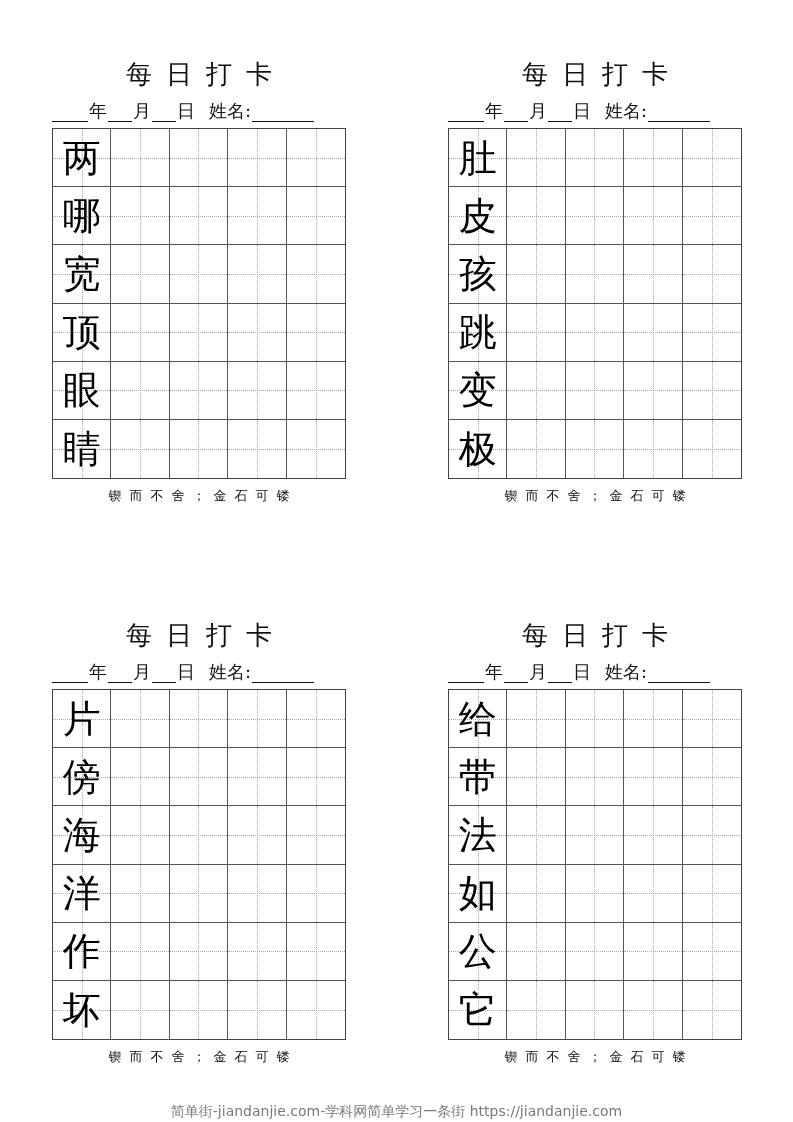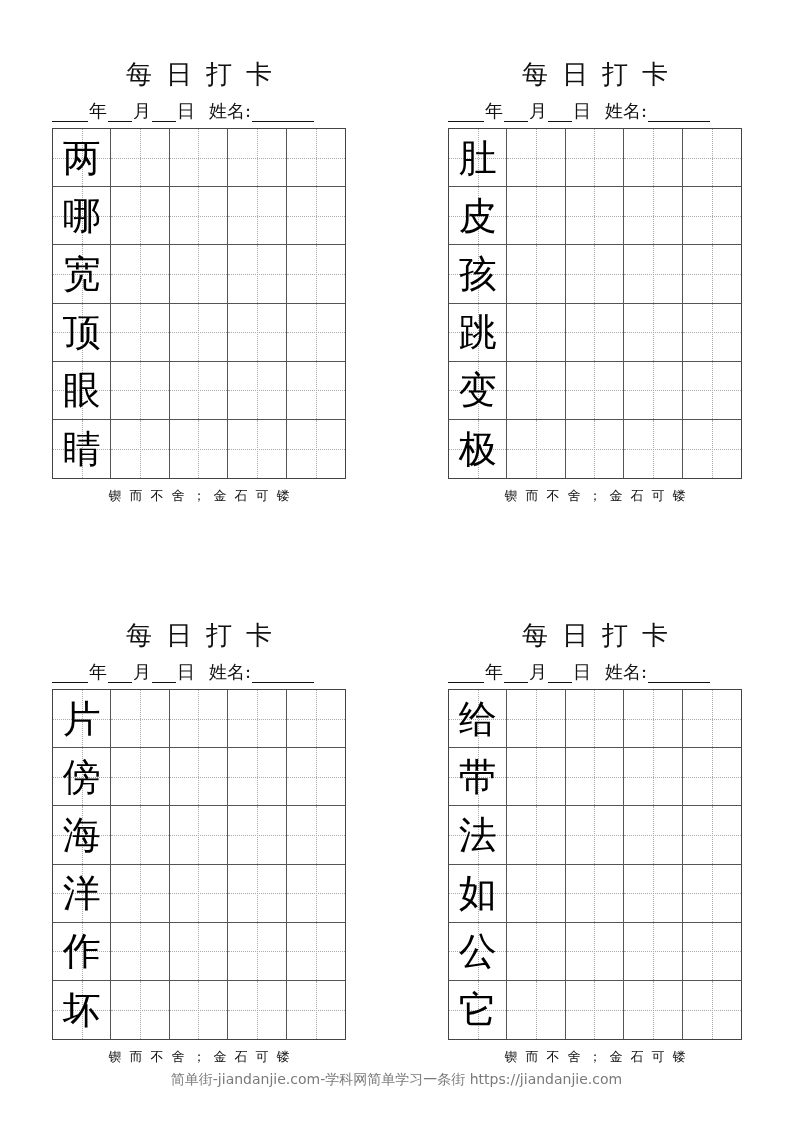--- a/index.html
+++ b/index.html
@@ -88,7 +88,7 @@
 
     .footer {
       position: absolute;
-      left: 0; right: 0; top: 1068px;
+      left: 0; right: 0; top: 1100px;
       text-align: center;
       font-family: "DejaVu Sans", "Liberation Sans", sans-serif;
       font-size: 14px;

